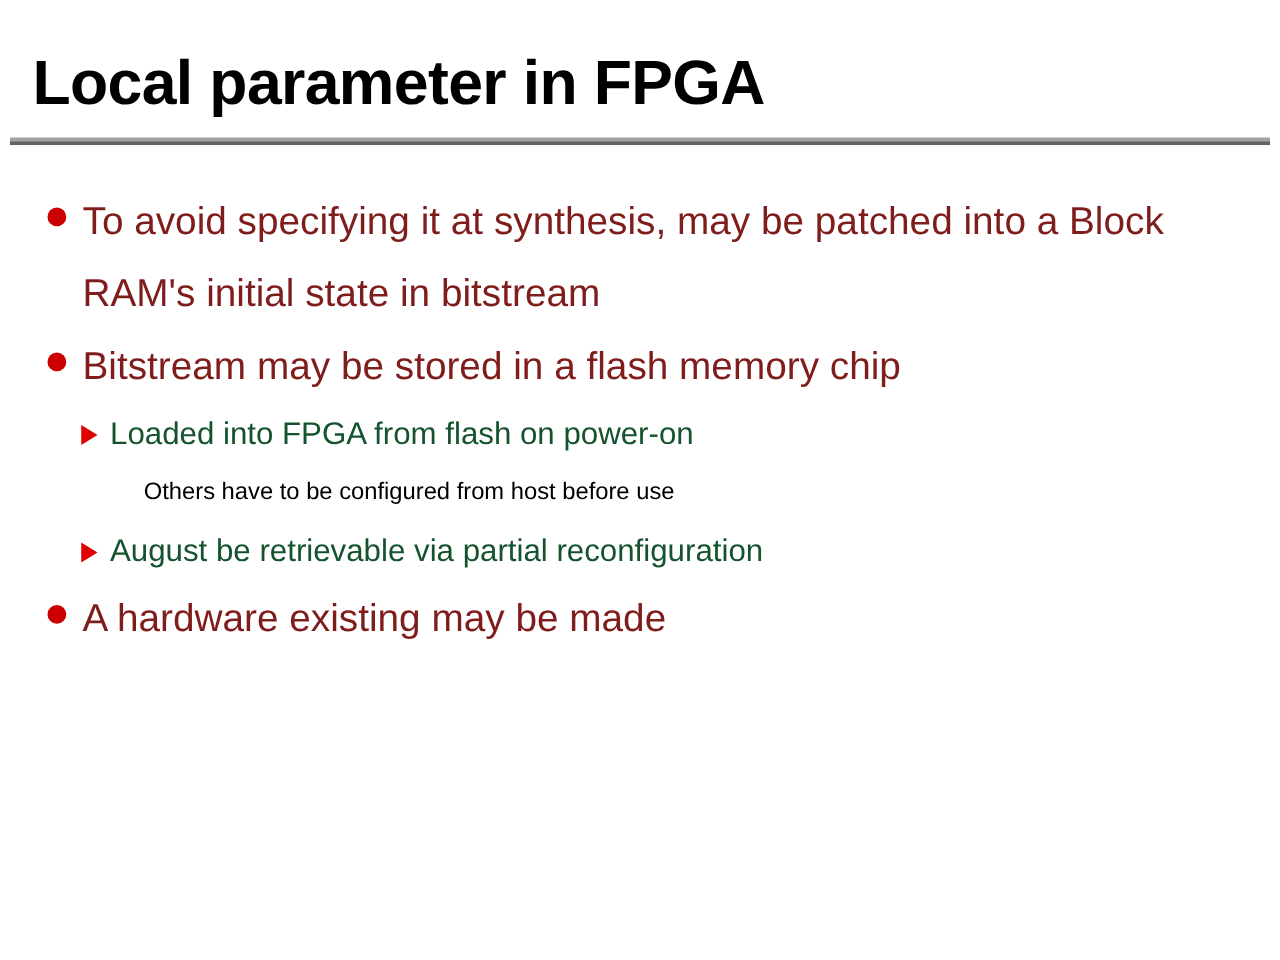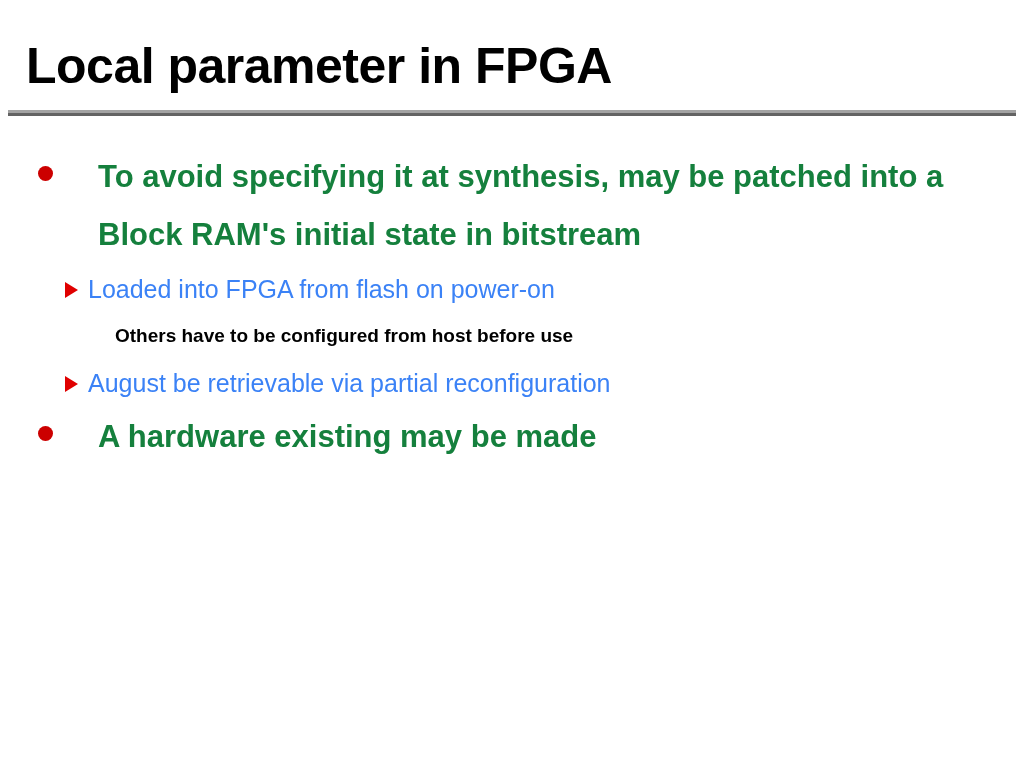--- a/index.html
+++ b/index.html
@@ -68,12 +68,11 @@
 
   
   .level1 {
-    padding-left: 98px;
+    padding-left: 66px;
     padding-right: 20px;
     font-size: 31px;
     line-height: 58px;
-    color: #15803d;
-    font-weight: bold;
+    color: #7f1d1d;
   }
   .level1 .marker-dot {
     position: absolute;

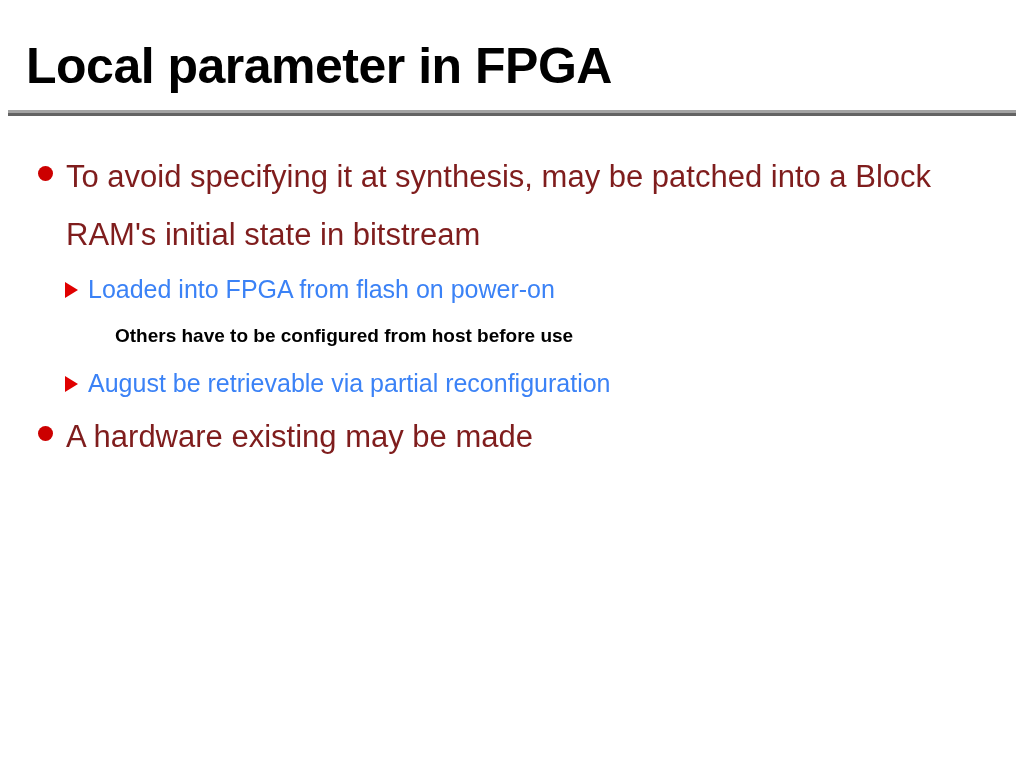--- a/index.html
+++ b/index.html
@@ -141,6 +141,10 @@
       <span class="text">To avoid specifying it at synthesis, may be patched into a Block RAM's initial state in bitstream</span>
     </div>
 
+    <div class="item level1">
+      <span class="marker-dot"></span>
+      <span class="text">Bitstream may be stored in a flash memory chip</span>
+    </div>
 
     <div class="item level2">
       <span class="marker-tri"></span>

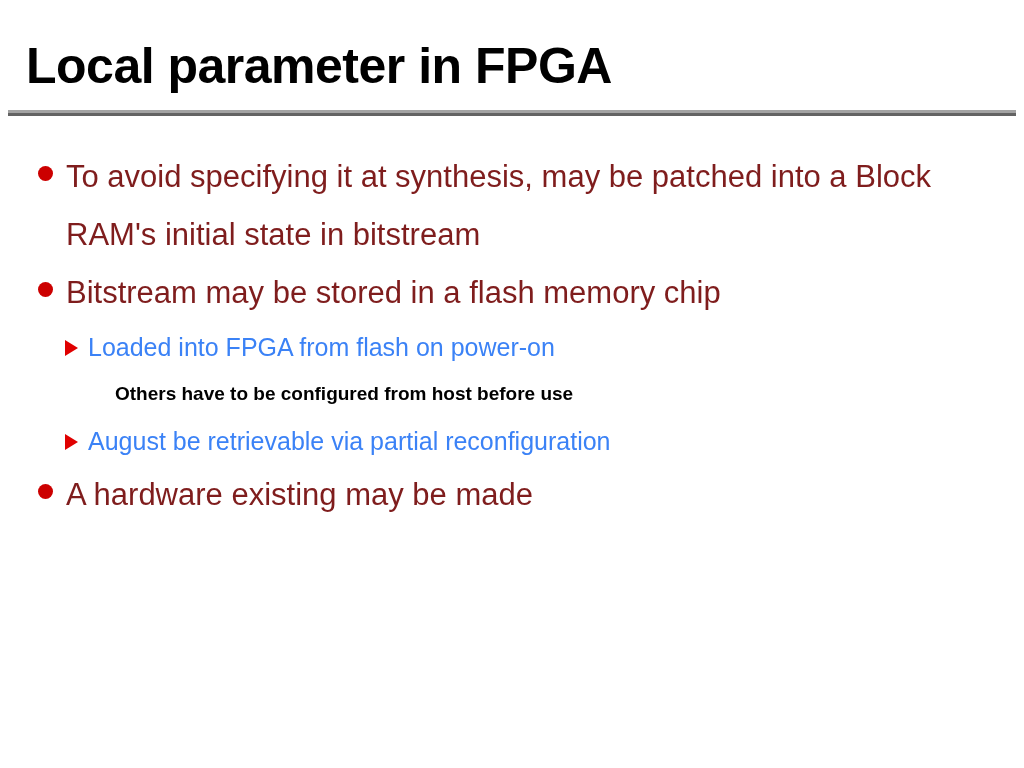--- a/index.html
+++ b/index.html
@@ -93,7 +93,7 @@
     padding-right: 20px;
     font-size: 25px;
     line-height: 50px;
-    color: #3b82f6;
+    color: #14532d;
   }
   .level2 .marker-tri {
     position: absolute;

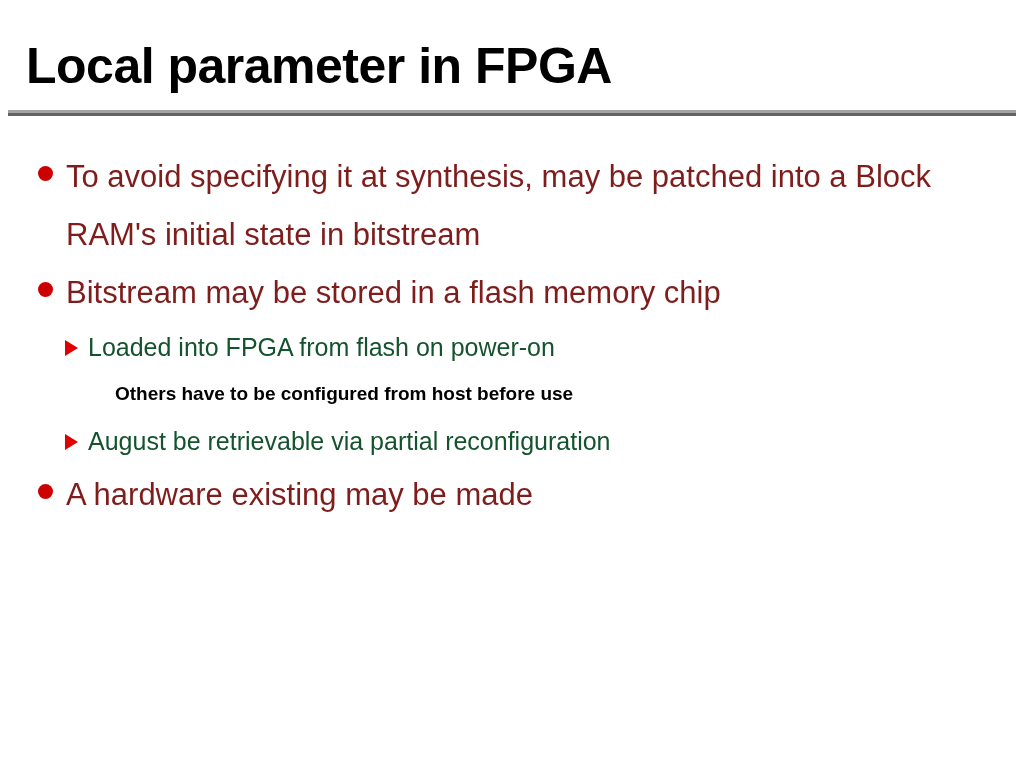--- a/index.html
+++ b/index.html
@@ -119,7 +119,6 @@
   }
   .level3 .text {
     display: block;
-    font-weight: bold;
   }
 </style>
 </head>

